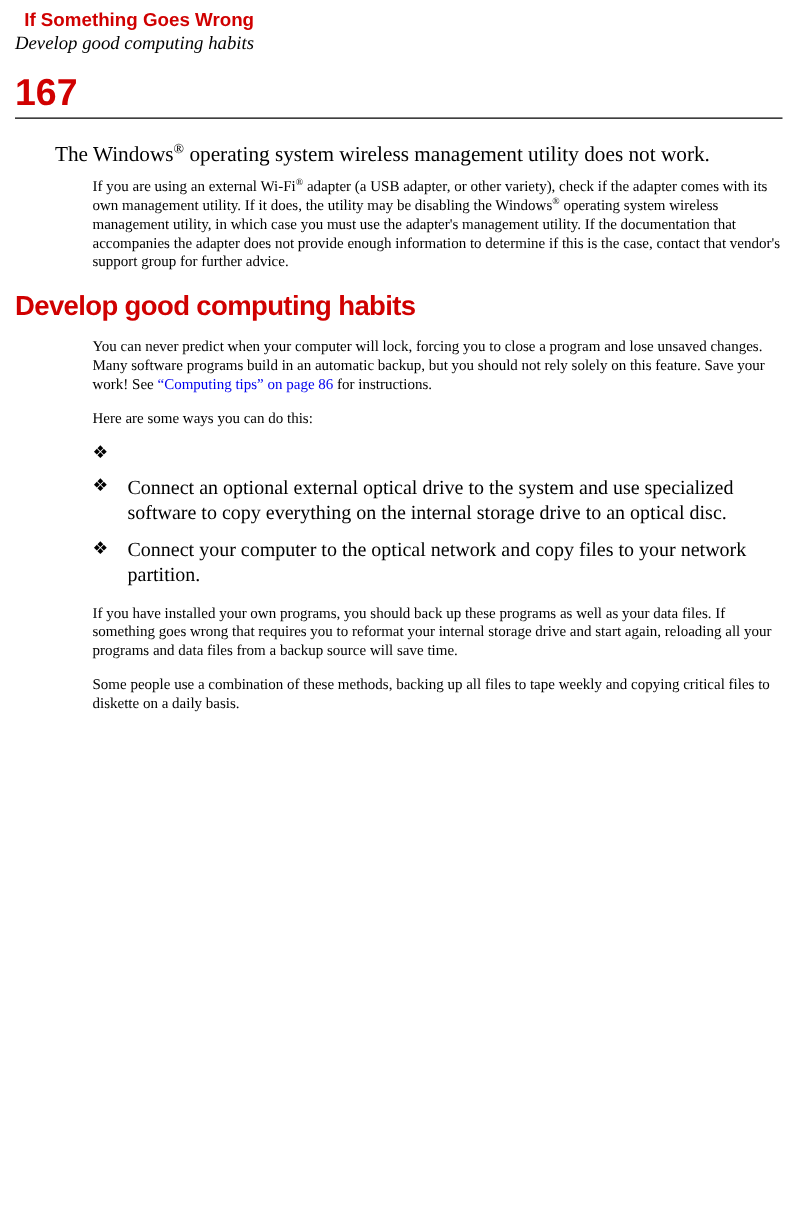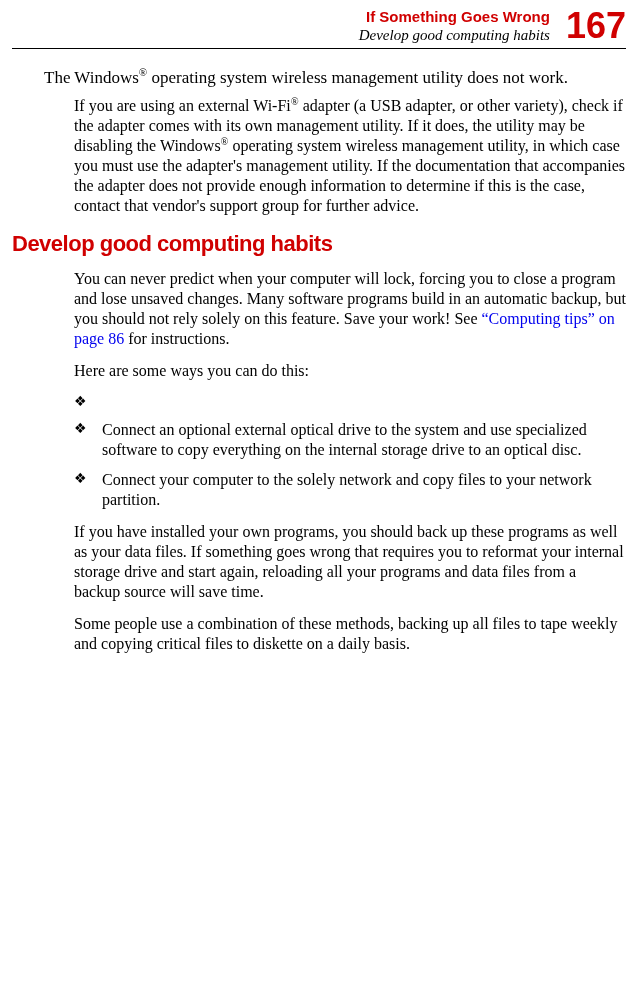--- a/index.html
+++ b/index.html
@@ -18,8 +18,9 @@
   .header {
     display: flex;
     justify-content: flex-end;
-    align-items: flex-end;
+    align-items: flex-start;
     margin-bottom: 4px;
+    flex-direction: column;
   }
   .header-text {
     text-align: right;

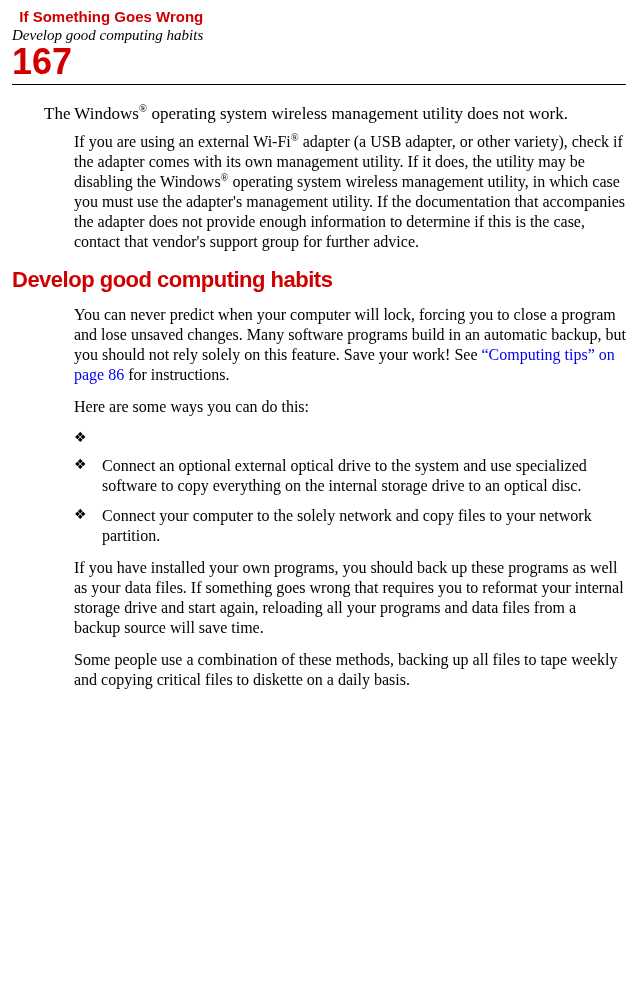--- a/index.html
+++ b/index.html
@@ -42,8 +42,9 @@
     color: #d00000;
     font-family: Arial, Helvetica, sans-serif;
     font-weight: bold;
-    font-size: 36px;
+    font-size: 30px;
     line-height: 1;
+    margin-top: 16px;
   }
   .rule {
     border: none;

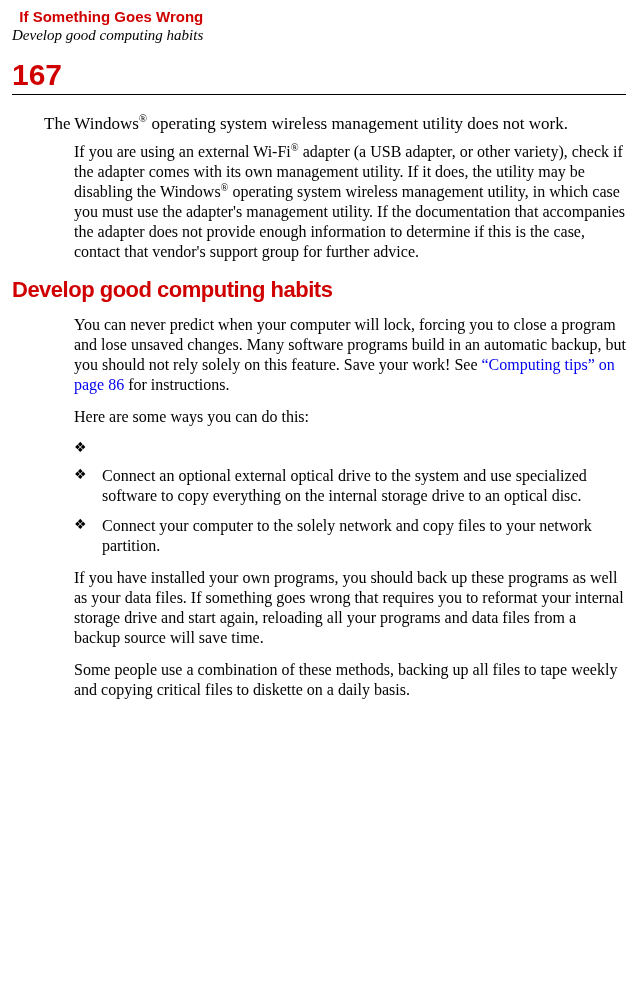--- a/index.html
+++ b/index.html
@@ -59,7 +59,7 @@
   }
   .body-para {
     margin: 0 0 12px 62px;
-    font-size: 16px;
+    font-size: 12px;
     line-height: 1.25;
   }
   .section-heading {

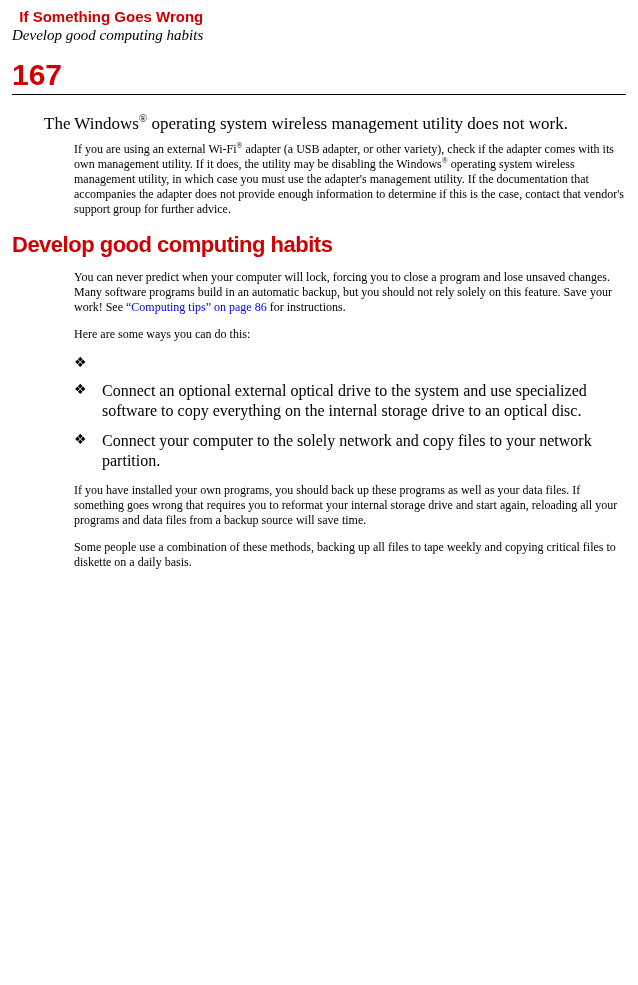--- a/index.html
+++ b/index.html
@@ -137,7 +137,7 @@
     </li>
     <li>
       <span class="bullet-glyph">❖</span>
-      <span>Connect your computer to the solely network and copy files to your network partition.</span>
+      <span>Connect your computer to the optical network and copy files to your network partition.</span>
     </li>
   </ul>
 

